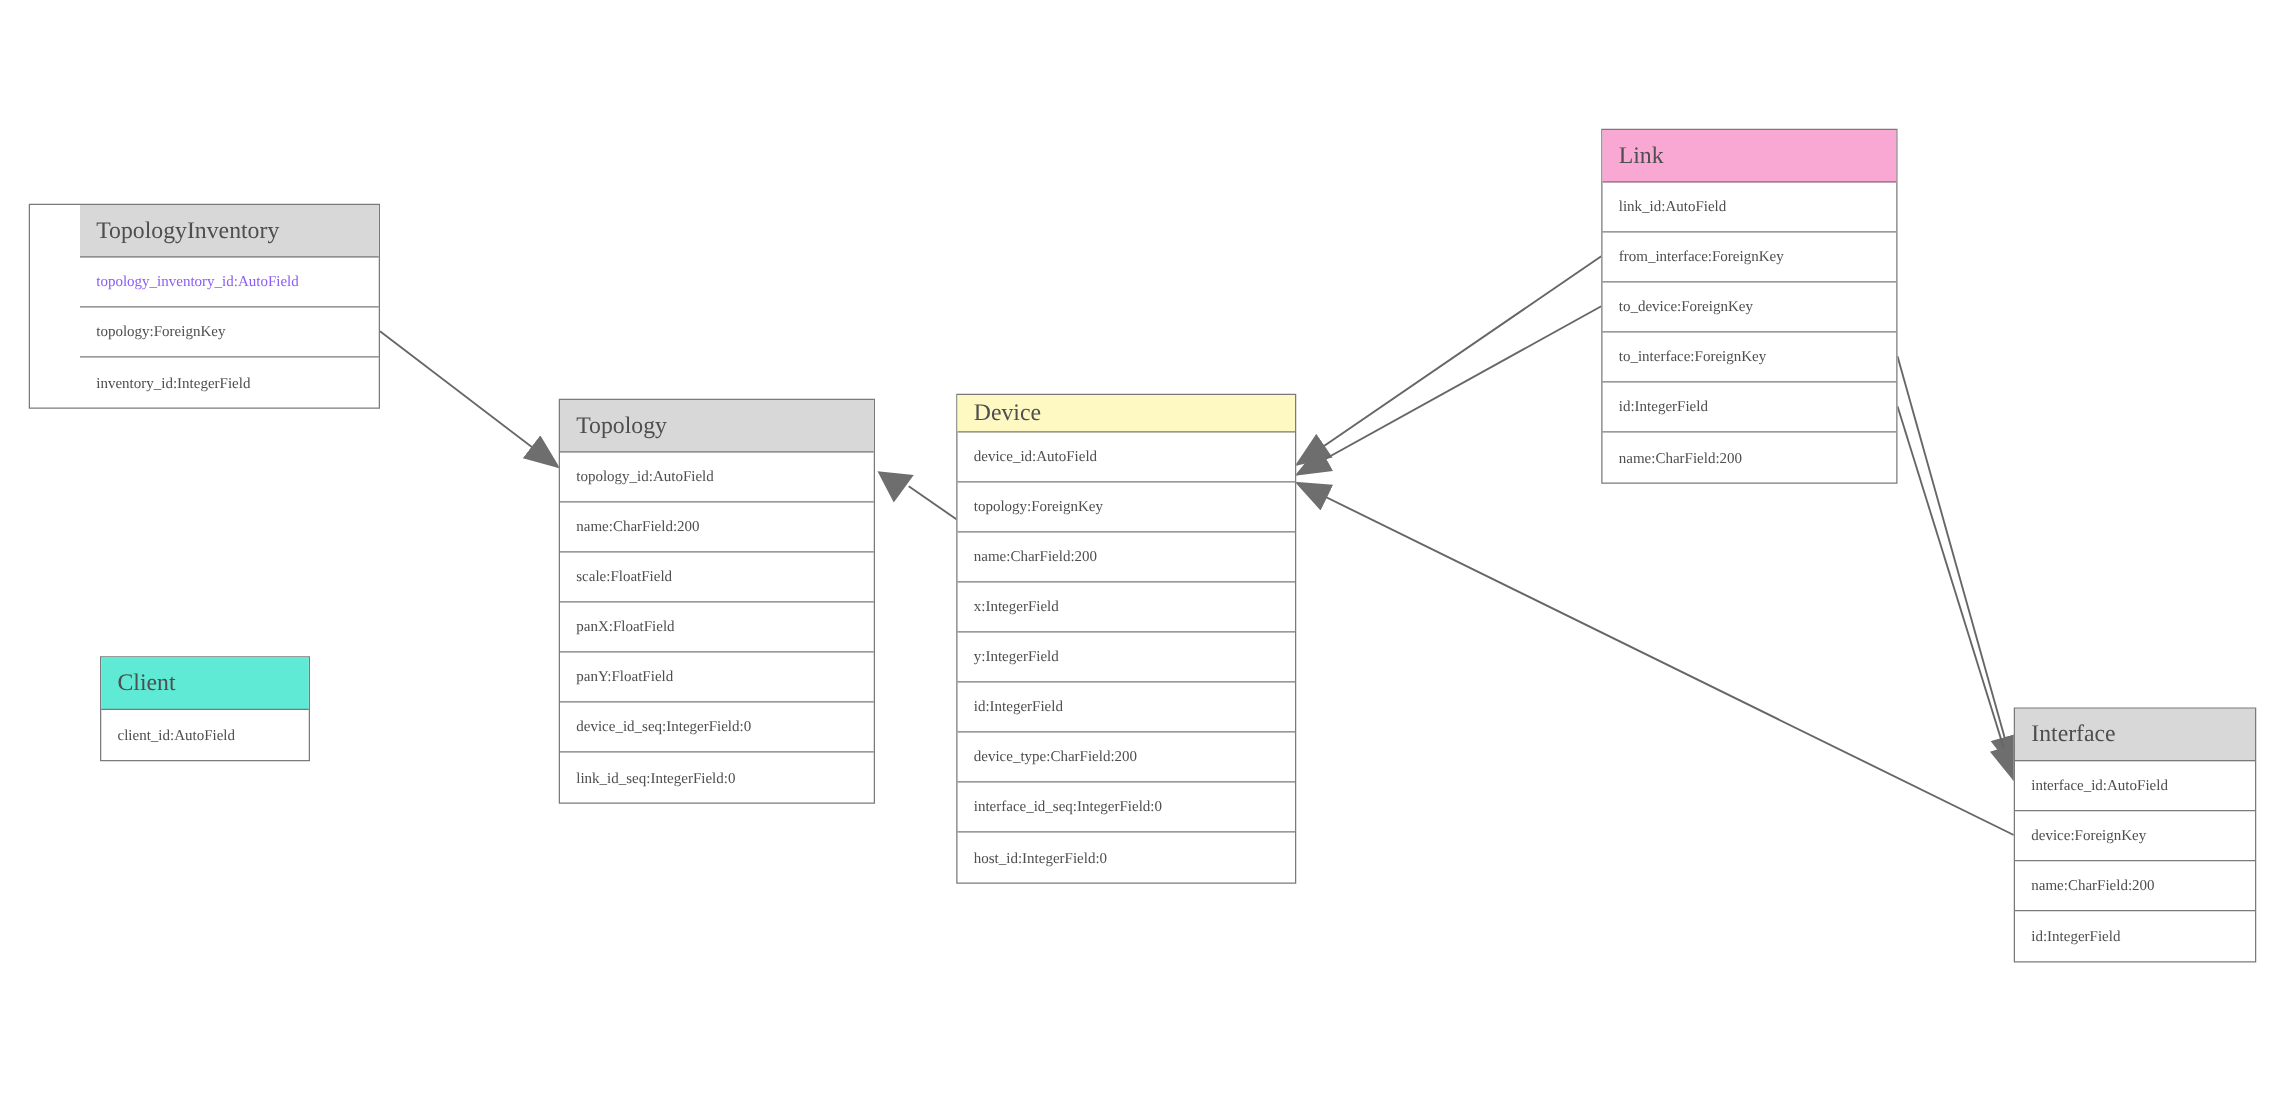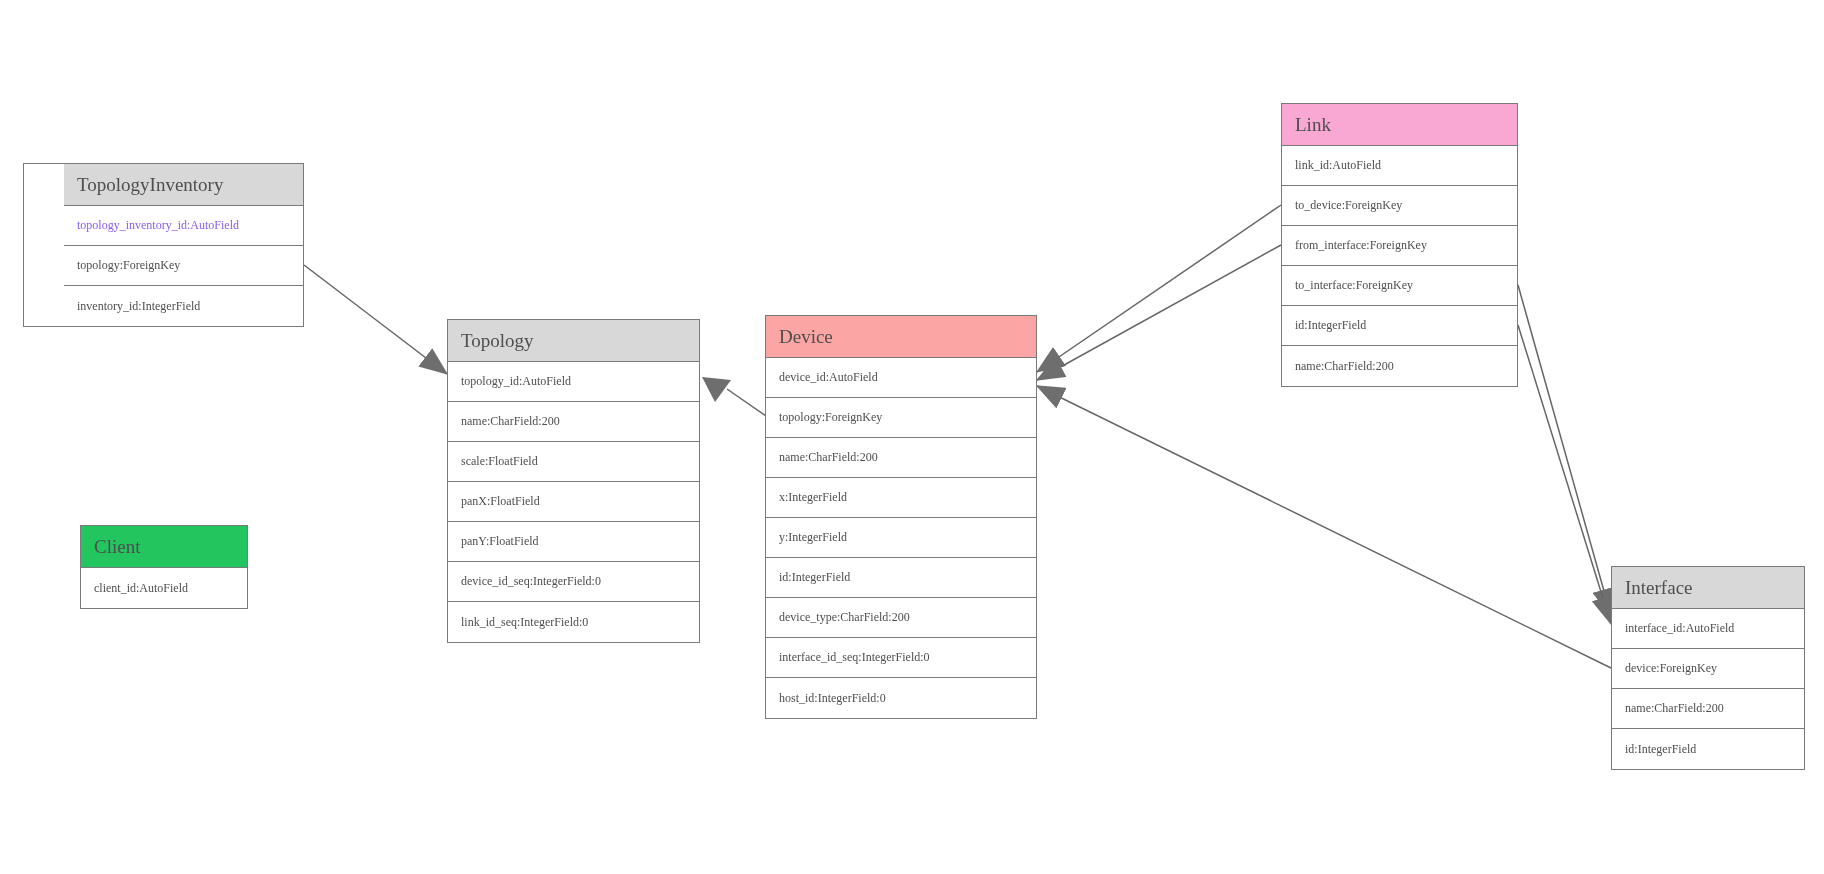--- a/index.html
+++ b/index.html
@@ -111,8 +111,8 @@
     <div class="entity-table" style="left: 1281px; top: 103px; width: 237px; border-color: rgb(122, 122, 122);">
       <div class="entity-header" style="height: 42px; background: #f9a8d4; border-color: rgb(122, 122, 122); color: rgb(78, 78, 78);">Link</div>
       <div class="entity-row" style="height: 40px; border-color: rgb(122, 122, 122); color: rgb(78, 78, 78);">link_id:AutoField</div>
+      <div class="entity-row" style="height: 40px; border-color: rgb(122, 122, 122); color: rgb(78, 78, 78);">from_interface:ForeignKey</div>
       <div class="entity-row" style="height: 40px; border-color: rgb(122, 122, 122); color: rgb(78, 78, 78);">to_device:ForeignKey</div>
-      <div class="entity-row" style="height: 40px; border-color: rgb(122, 122, 122); color: rgb(78, 78, 78);">from_interface:ForeignKey</div>
       <div class="entity-row" style="height: 40px; border-color: rgb(122, 122, 122); color: rgb(78, 78, 78);">to_interface:ForeignKey</div>
       <div class="entity-row" style="height: 40px; border-color: rgb(122, 122, 122); color: rgb(78, 78, 78);">id:IntegerField</div>
       <div class="entity-row" style="height: 40px; border-color: rgb(122, 122, 122); color: rgb(78, 78, 78);">name:CharField:200</div>

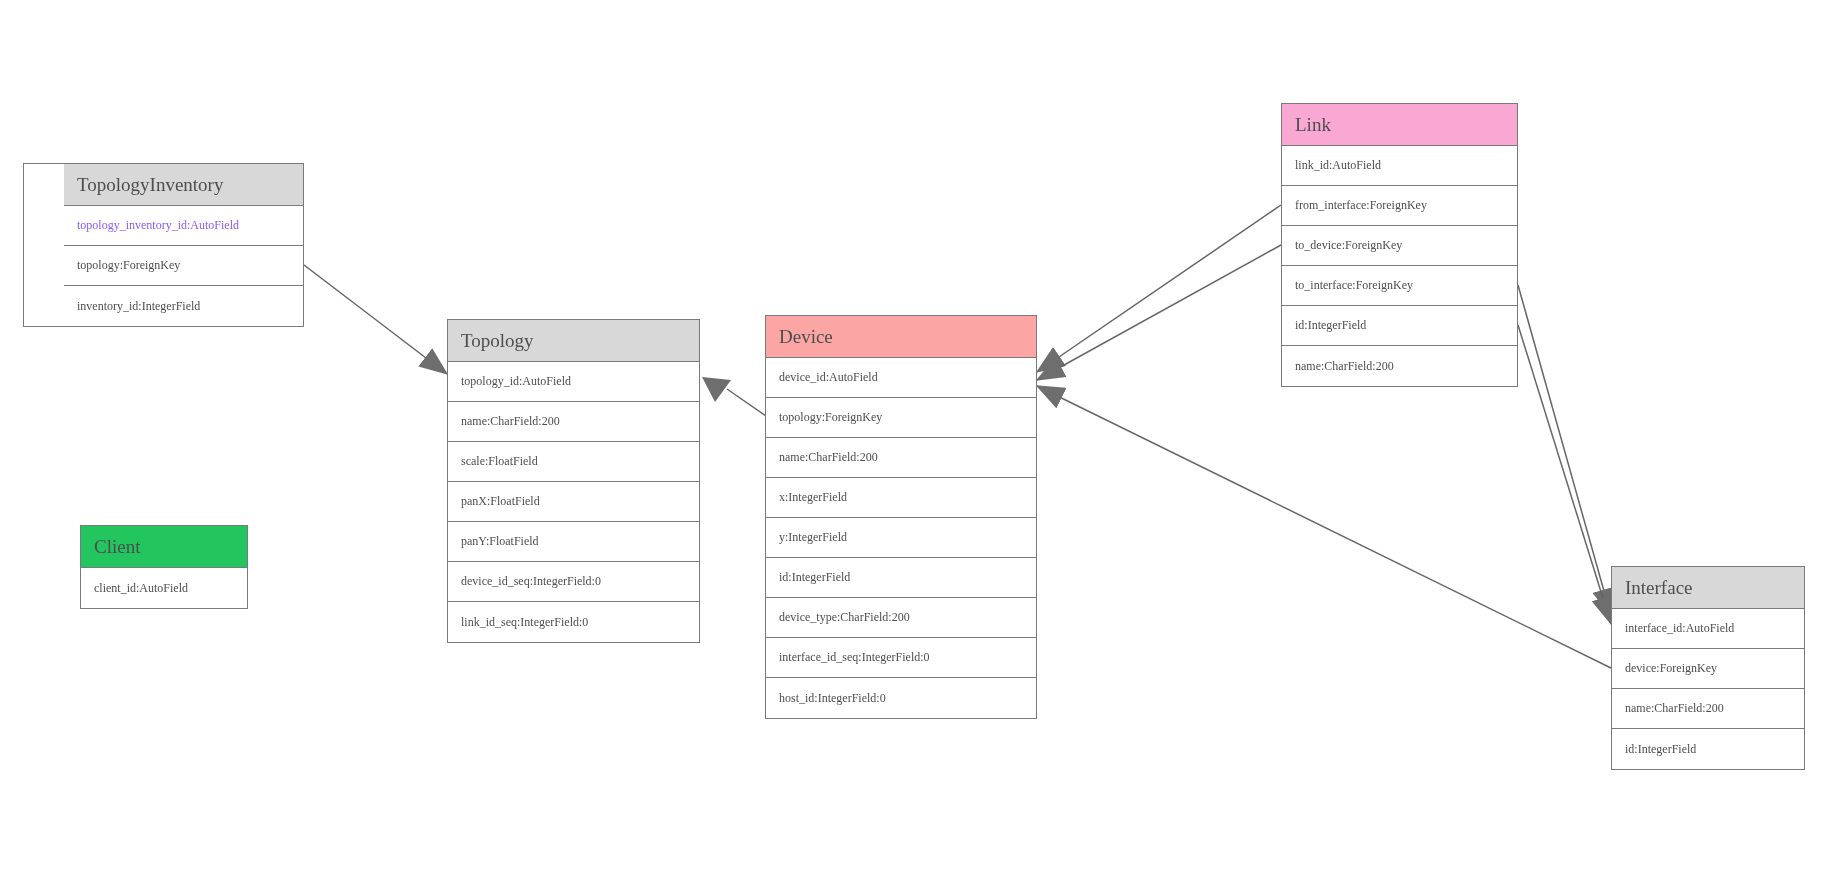--- a/index.html
+++ b/index.html
@@ -97,7 +97,7 @@
       <div class="entity-row" style="height: 40px; border-color: rgb(122, 122, 122); color: rgb(78, 78, 78);">client_id:AutoField</div>
     </div>
     <div class="entity-table" style="left: 765px; top: 315px; width: 272px; border-color: rgb(122, 122, 122);">
-      <div class="entity-header" style="height: 42px; background: #fca5a5; border-color: rgb(122, 122, 122); color: rgb(78, 78, 78);">Device</div>
+      <div class="entity-header" style="height: 30px; background: #fef9c3; border-color: rgb(122, 122, 122); color: rgb(78, 78, 78);">Device</div>
       <div class="entity-row" style="height: 40px; border-color: rgb(122, 122, 122); color: rgb(78, 78, 78);">device_id:AutoField</div>
       <div class="entity-row" style="height: 40px; border-color: rgb(122, 122, 122); color: rgb(78, 78, 78);">topology:ForeignKey</div>
       <div class="entity-row" style="height: 40px; border-color: rgb(122, 122, 122); color: rgb(78, 78, 78);">name:CharField:200</div>

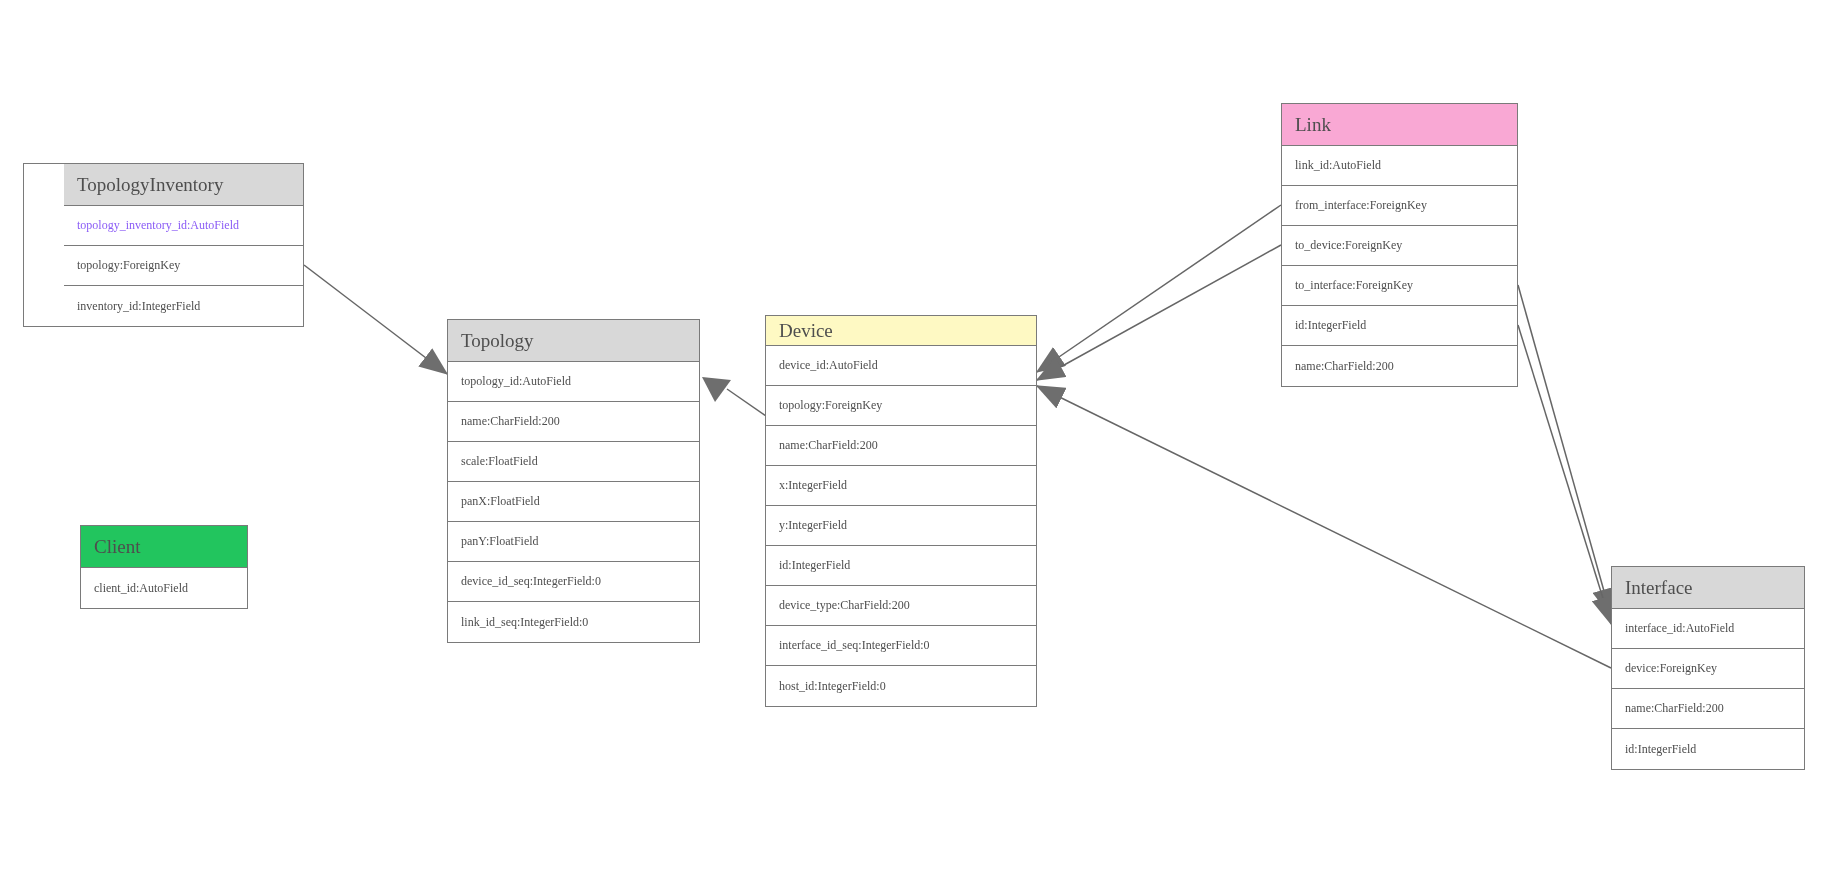--- a/index.html
+++ b/index.html
@@ -93,7 +93,7 @@
       <div class="entity-row" style="height: 40px; border-color: rgb(122, 122, 122); color: rgb(78, 78, 78);">link_id_seq:IntegerField:0</div>
     </div>
     <div class="entity-table" style="left: 80px; top: 525px; width: 168px; border-color: rgb(122, 122, 122);">
-      <div class="entity-header" style="height: 42px; background: #22c55e; border-color: rgb(122, 122, 122); color: rgb(78, 78, 78);">Client</div>
+      <div class="entity-header" style="height: 42px; background: #5eead4; border-color: rgb(122, 122, 122); color: rgb(78, 78, 78);">Client</div>
       <div class="entity-row" style="height: 40px; border-color: rgb(122, 122, 122); color: rgb(78, 78, 78);">client_id:AutoField</div>
     </div>
     <div class="entity-table" style="left: 765px; top: 315px; width: 272px; border-color: rgb(122, 122, 122);">

